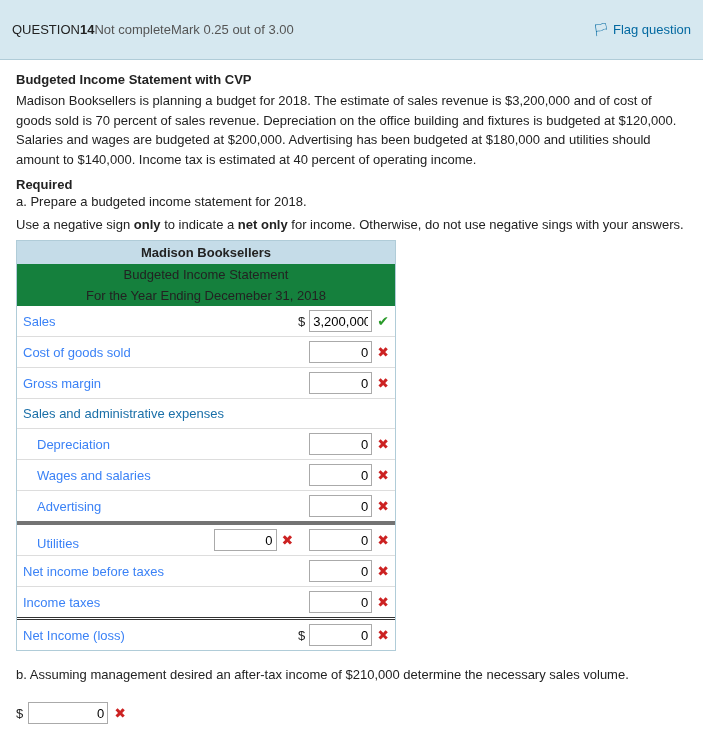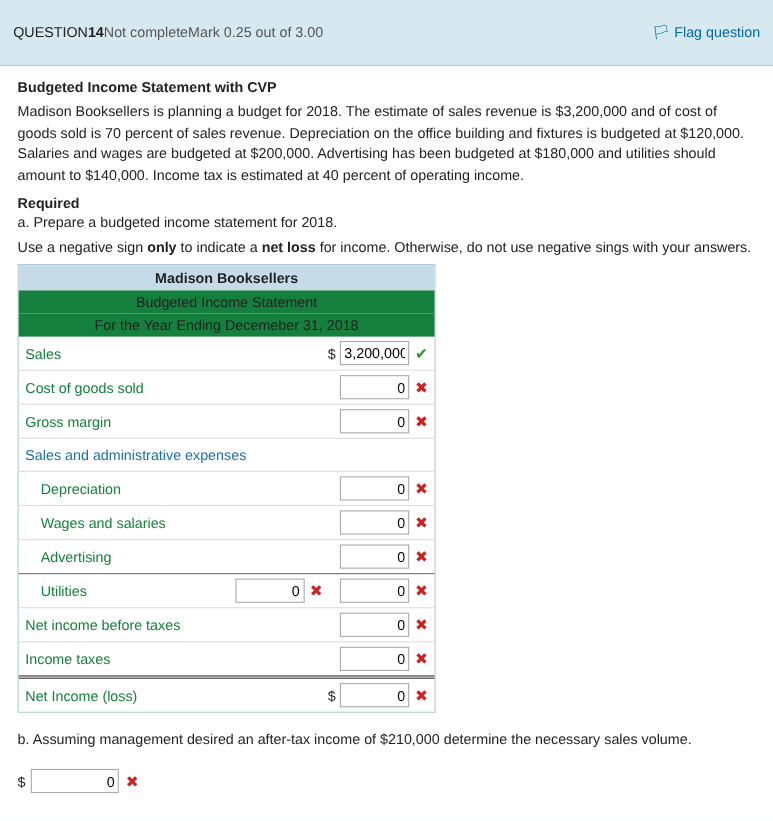--- a/index.html
+++ b/index.html
@@ -196,7 +196,7 @@
     <p class="instruction">a. Prepare a budgeted income statement for 2018.</p>
 
     <p class="instruction">
-      Use a negative sign <strong>only</strong> to indicate a <strong>net loss</strong> for income. Otherwise, do not use negative sings with your answers.
+      Use a negative sign <strong>only</strong> to indicate a <strong>net only</strong> for income. Otherwise, do not use negative sings with your answers.
     </p>
 
     <div class="table-container">

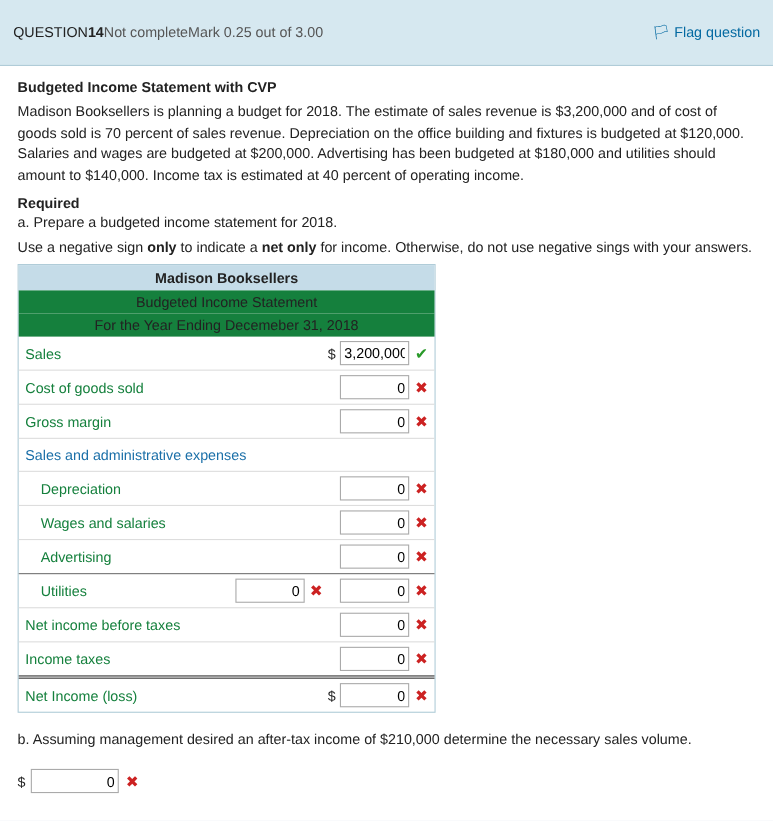--- a/index.html
+++ b/index.html
@@ -97,7 +97,7 @@
     .t-label {
       flex: 1;
       font-size: 13px;
-      color: #15803d;
+      color: #3b82f6;
     }
     .t-label.blue { color: #1a6fa8; }
     .t-label.indent { padding-left: 14px; }

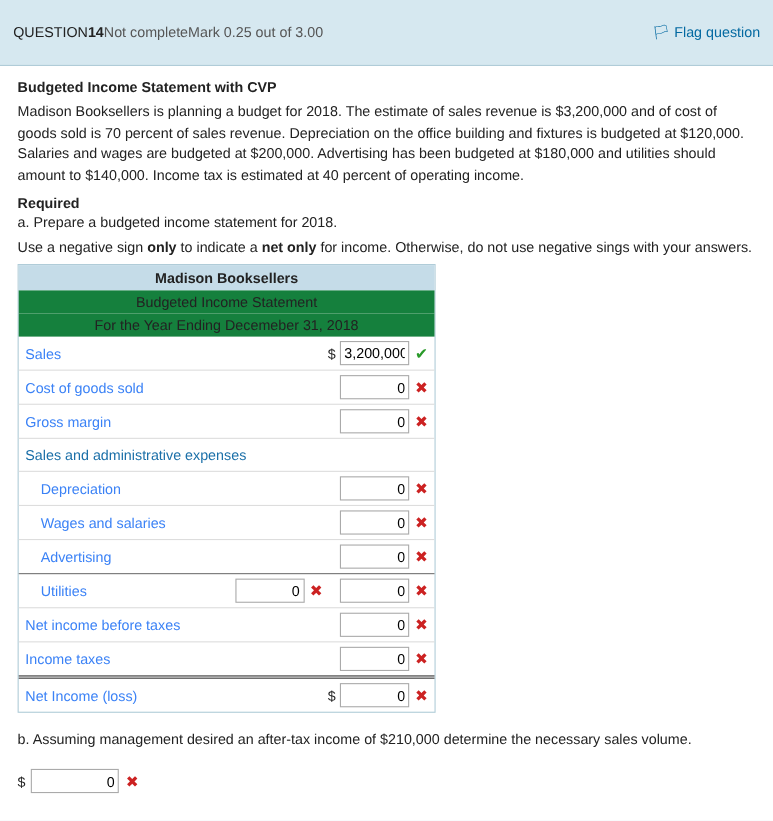--- a/index.html
+++ b/index.html
@@ -259,7 +259,7 @@
           </div>
         </div>
 
-        <div class="t-row-double" style="border-top:1px solid #737373; padding: 4px 6px; min-height:30px; display:flex; align-items:center;">
+        <div class="t-row-double" style="border-top:4px solid #737373; padding: 4px 6px; min-height:30px; display:flex; align-items:flex-end;">
           <span class="t-label indent">Utilities</span>
           <div class="left-input-group">
             <input class="answer-input" type="text" value="0" style="">

